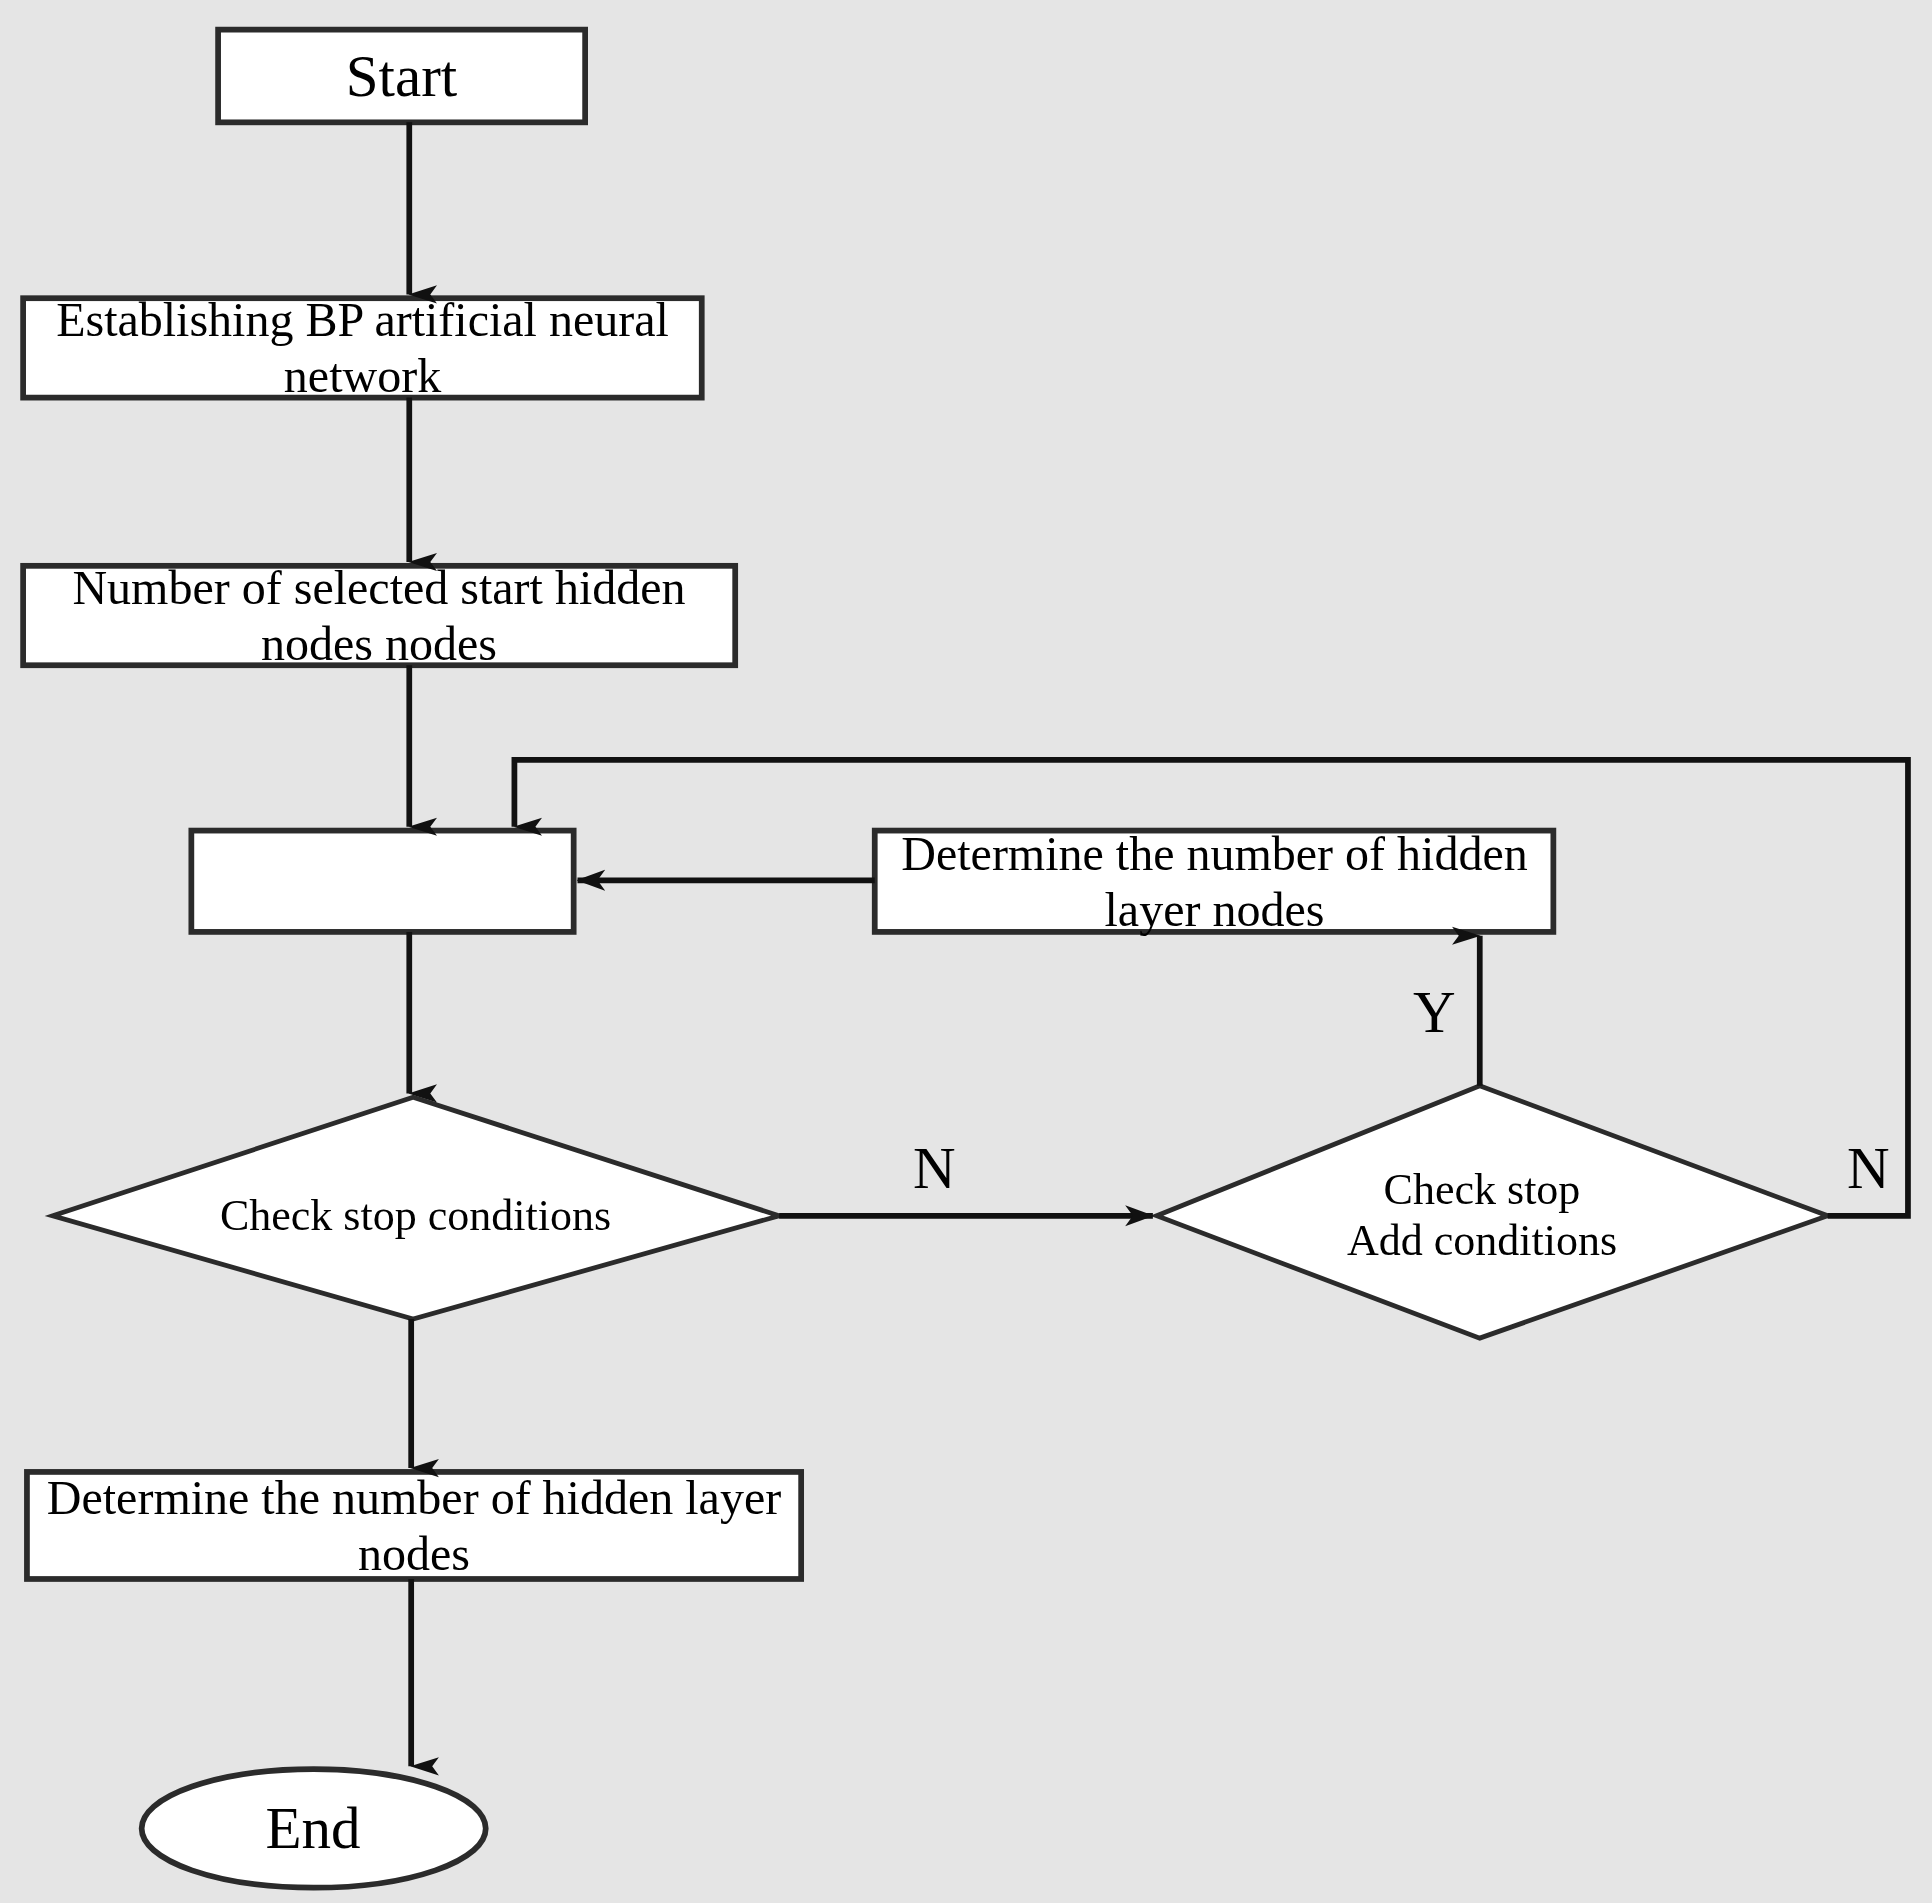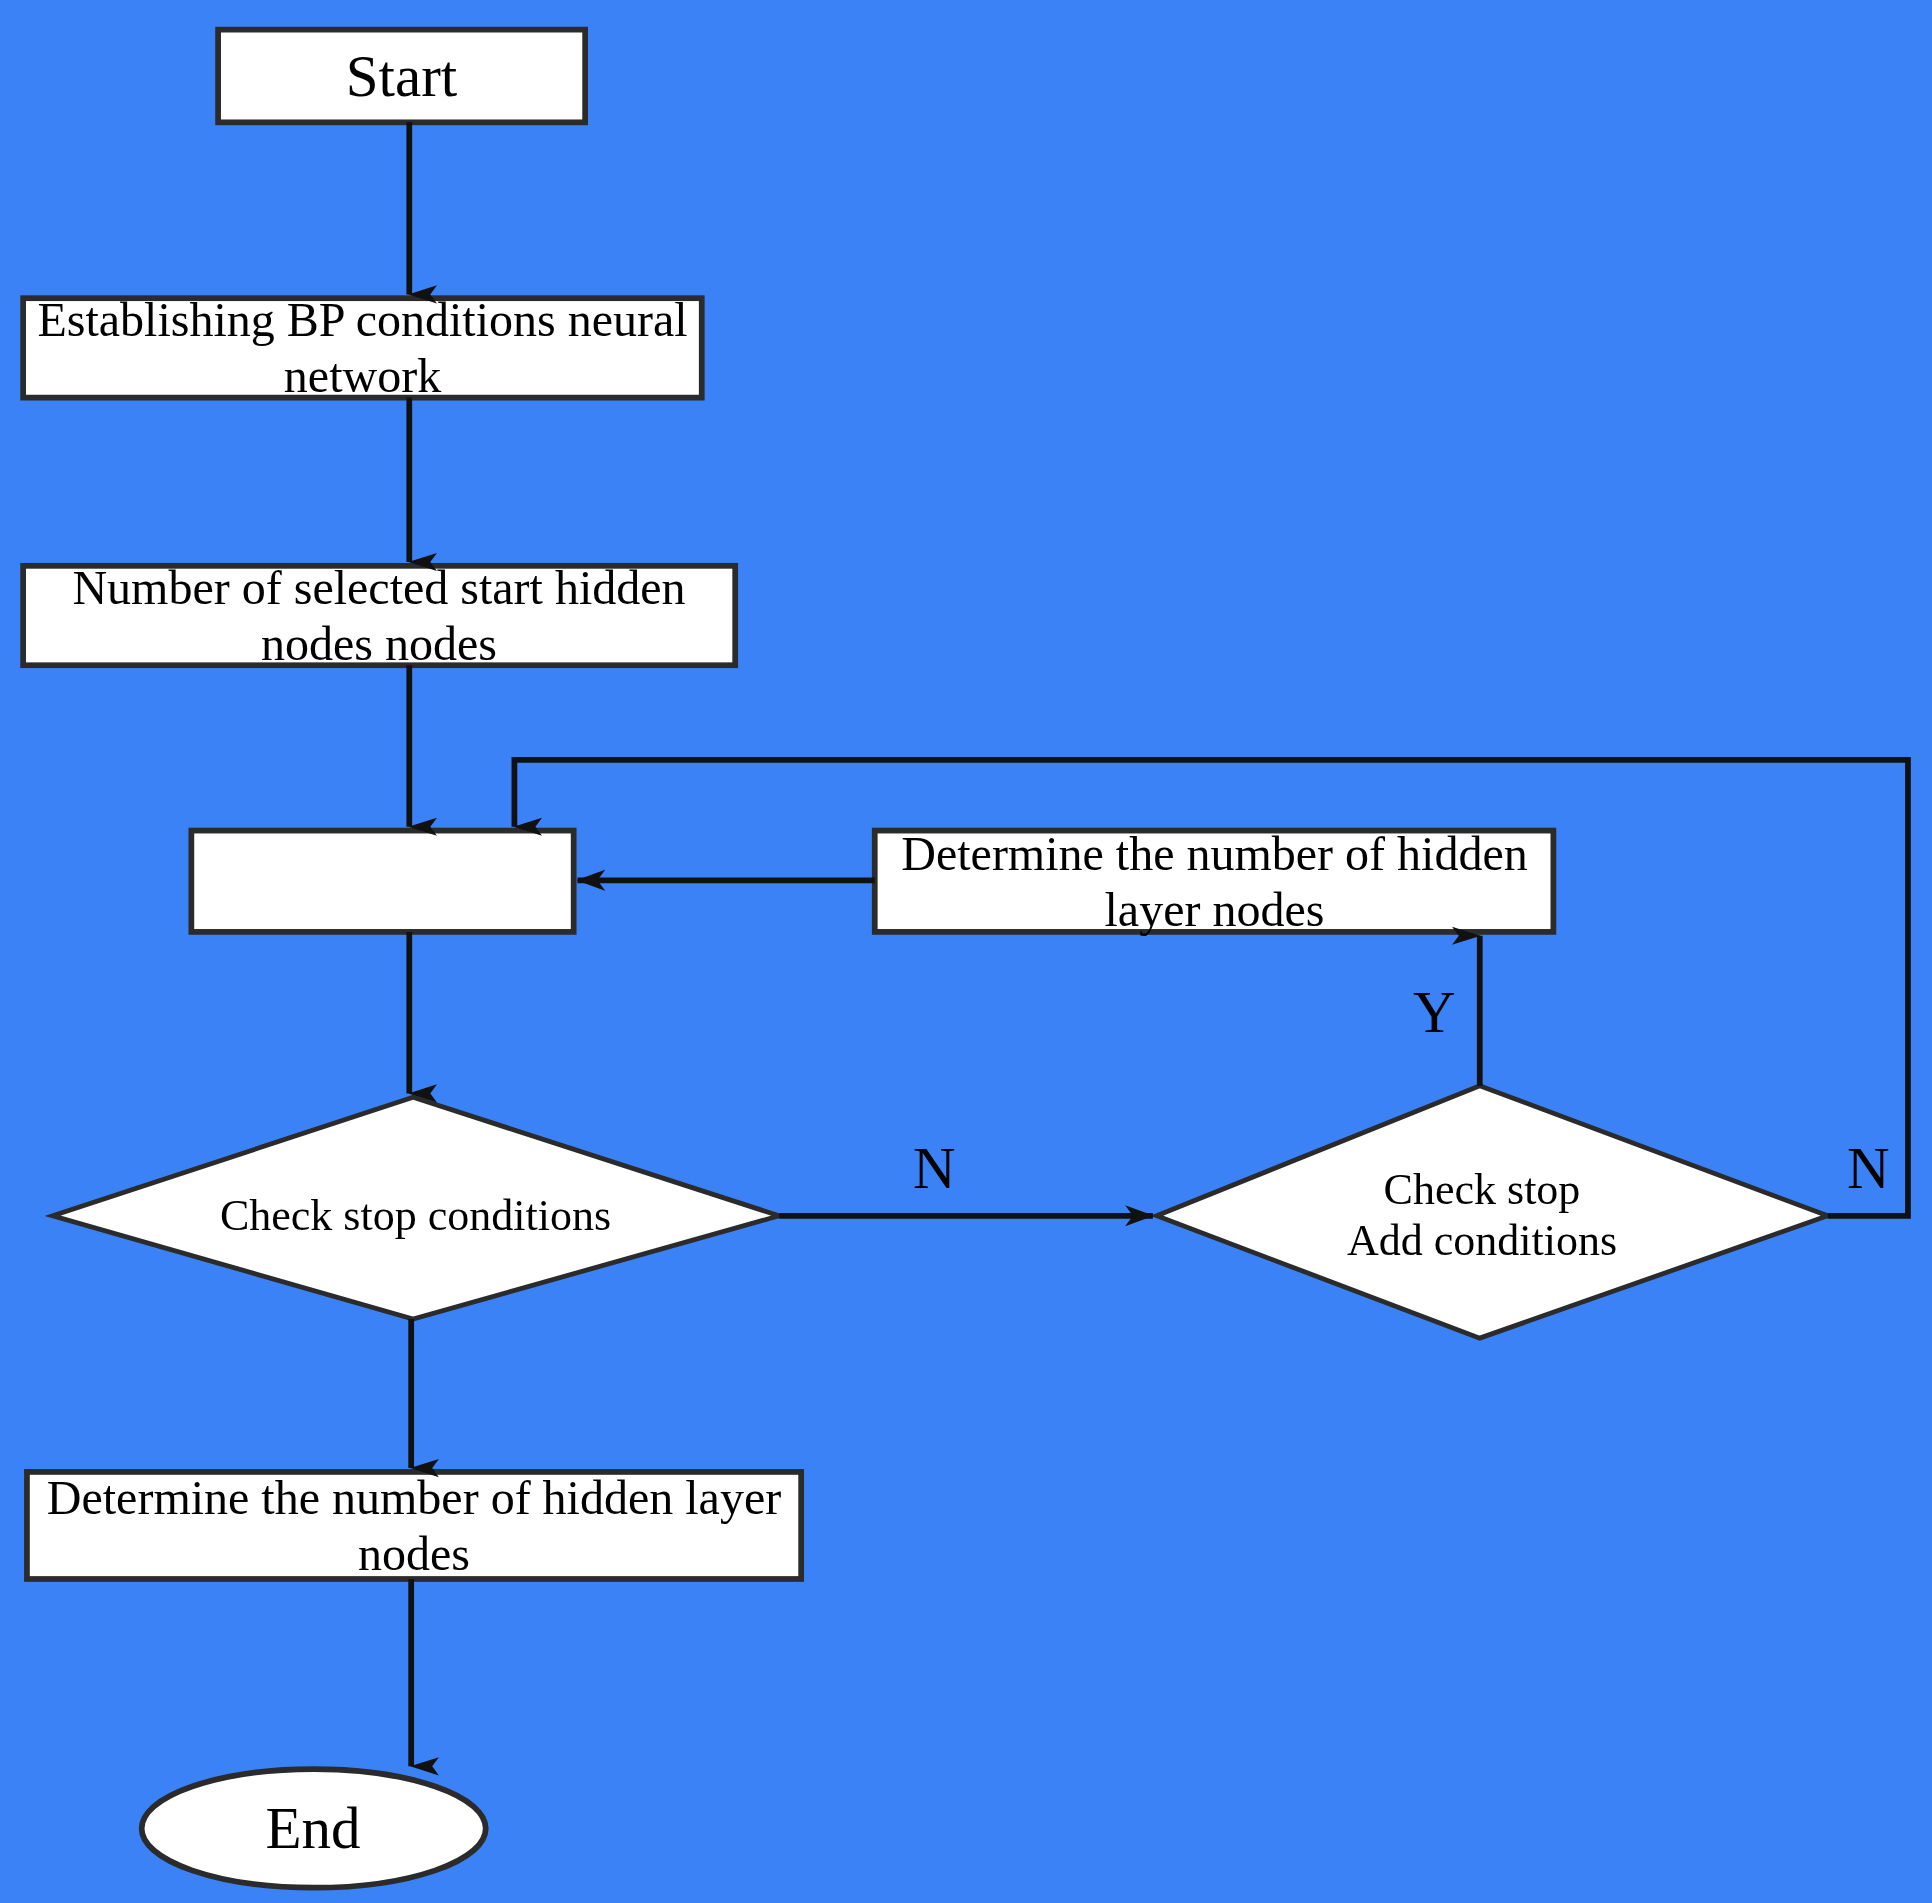--- a/index.html
+++ b/index.html
@@ -12,7 +12,7 @@
     position: relative;
     width: 1933px;
     height: 1903px;
-    background: #3b82f6;
+    background: #e5e5e5;
     overflow: hidden;
     font-family: "Liberation Serif", "DejaVu Serif", serif;
   }

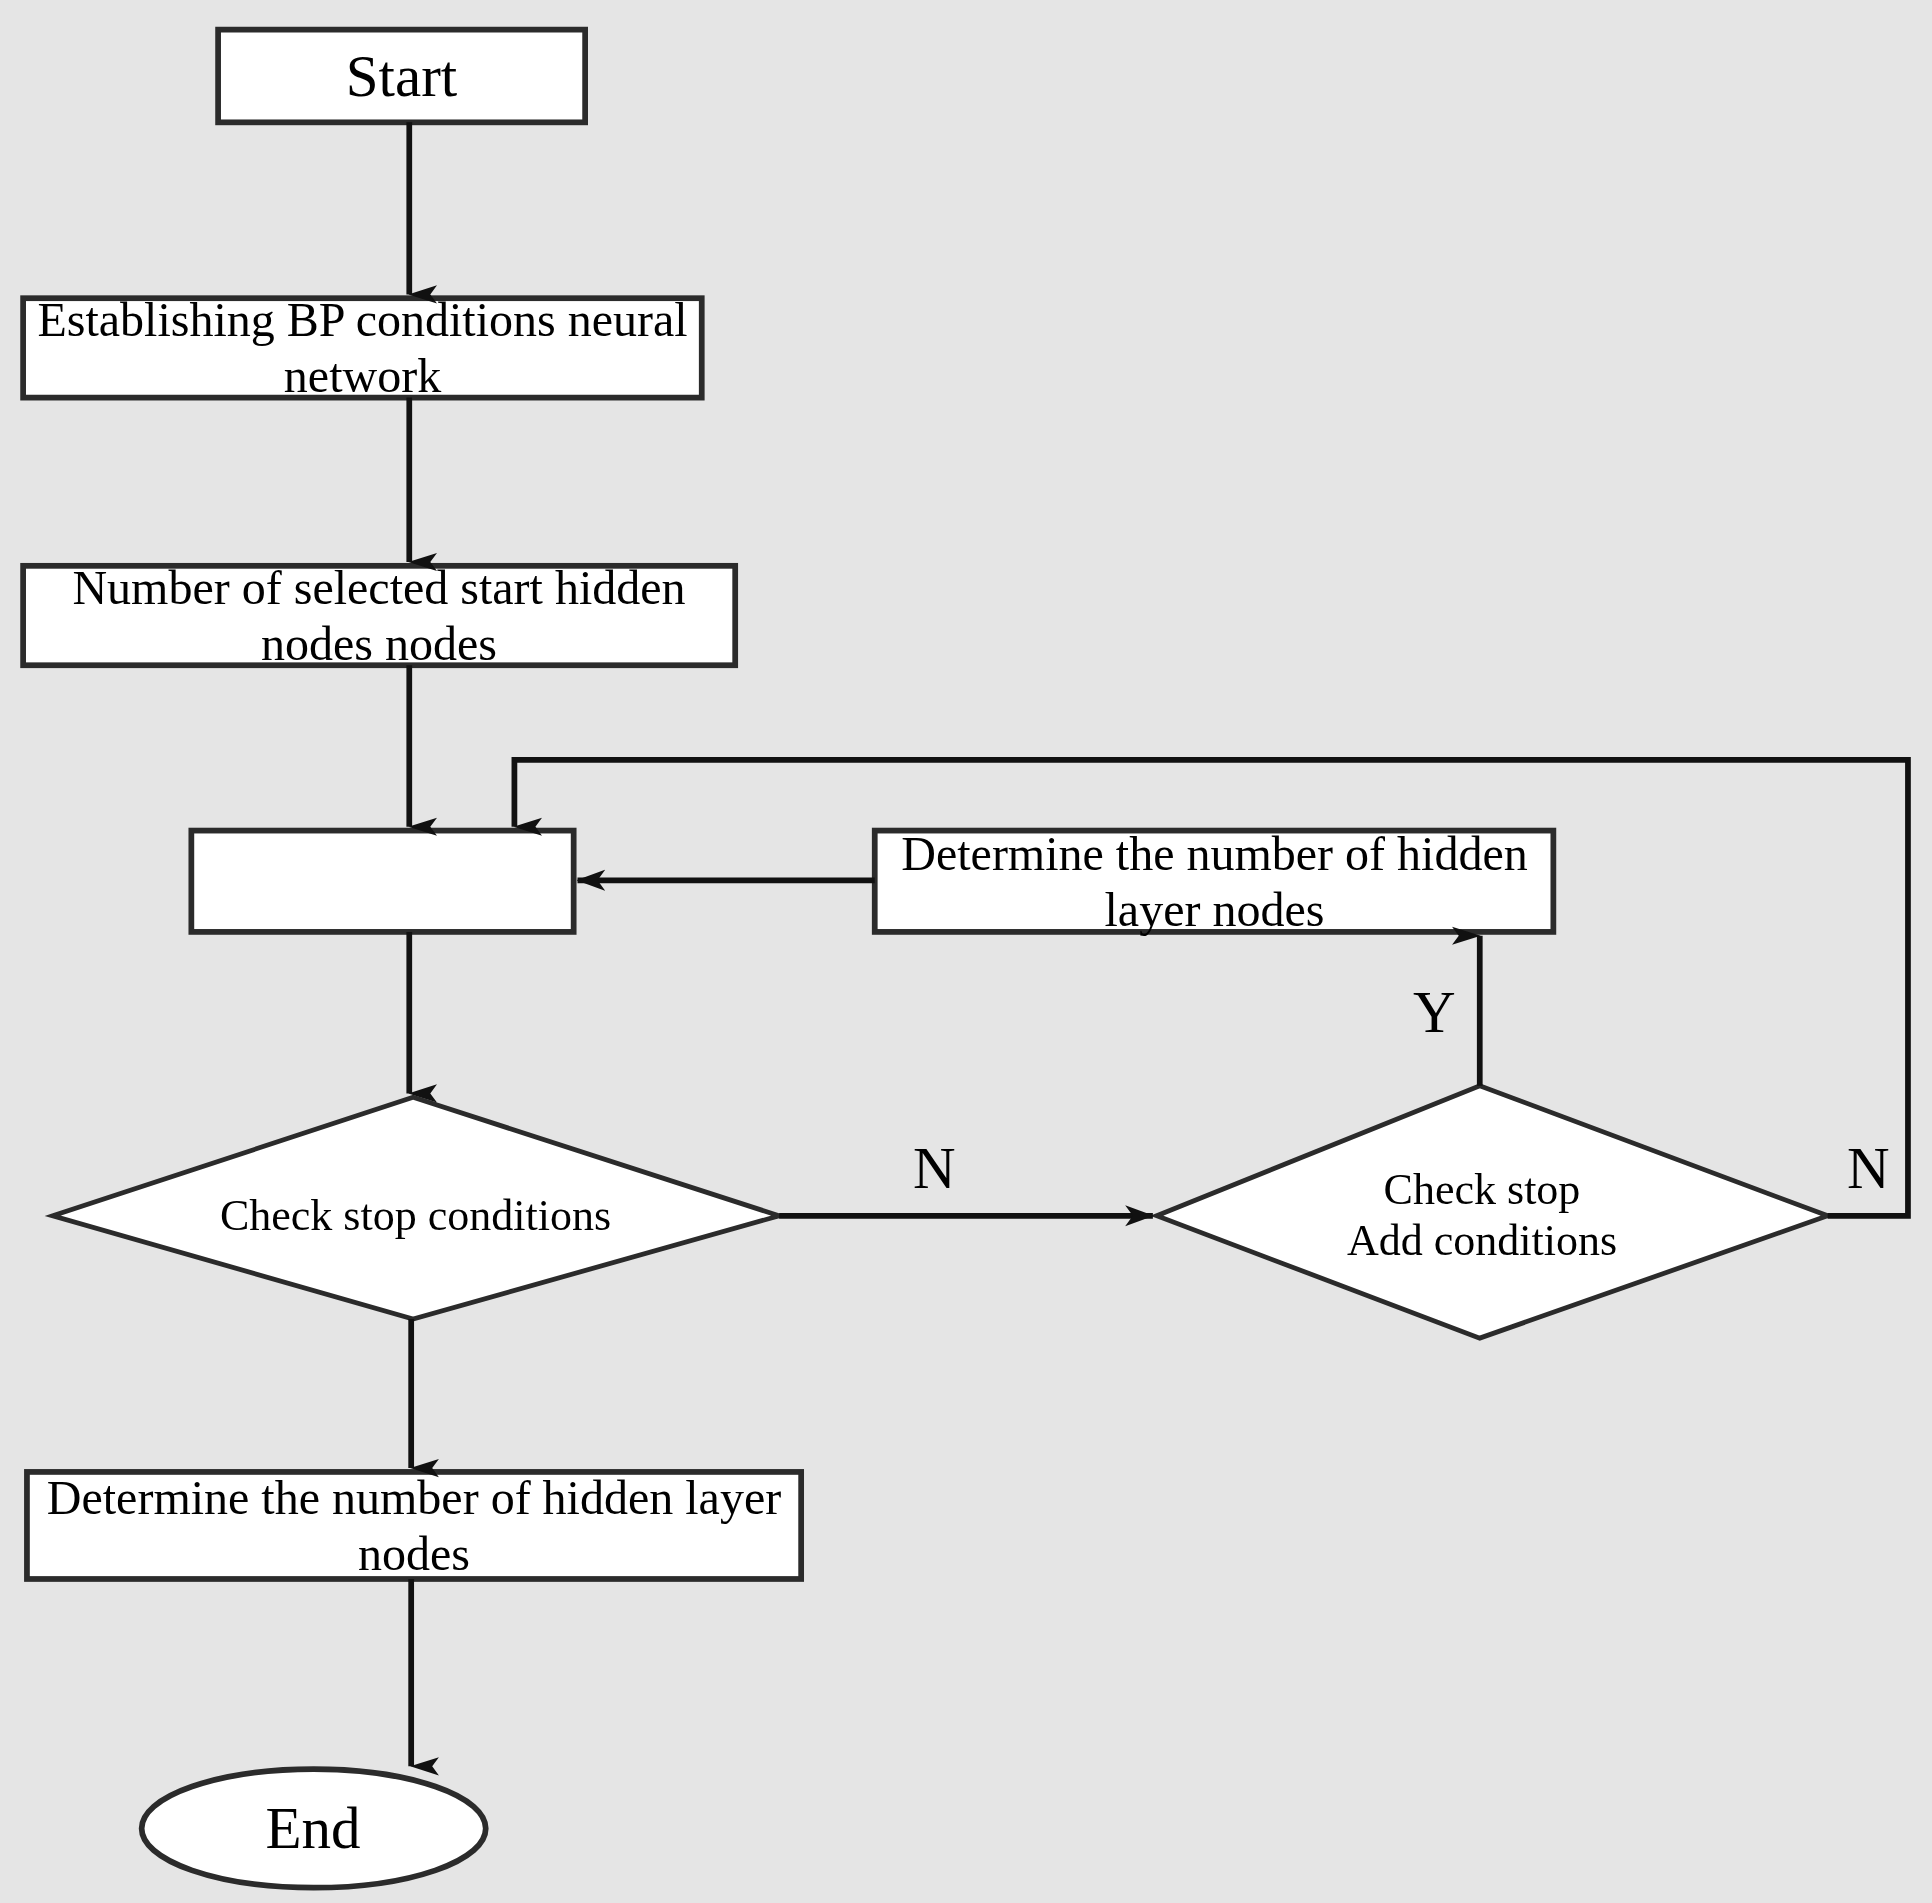--- a/index.html
+++ b/index.html
@@ -109,7 +109,7 @@
 
   <div class="node-label terminal-text" style="left:218px; top:30px; width:367px; height:93px;">Start</div>
 
-  <div class="node-label process-text" style="left:23px; top:298px; width:679px; height:99px;">Establishing BP conditions neural network</div>
+  <div class="node-label process-text" style="left:23px; top:298px; width:679px; height:99px;">Establishing BP artificial neural network</div>
 
   <div class="node-label process-text" style="left:23px; top:566px; width:712px; height:99px;">Number of selected start hidden nodes nodes</div>
 

